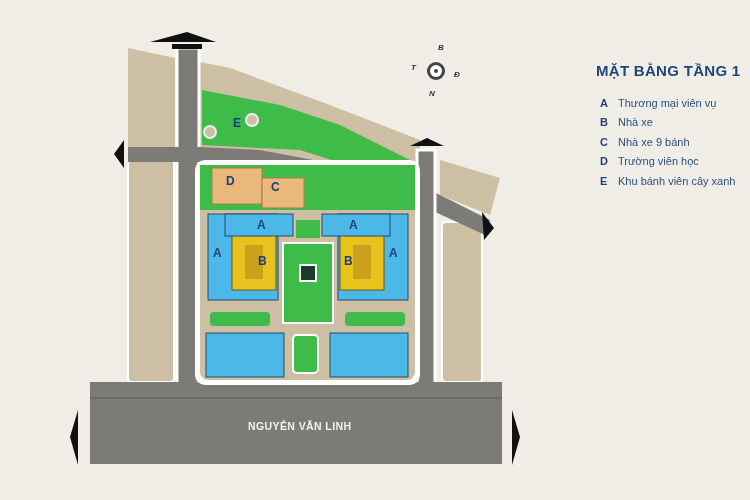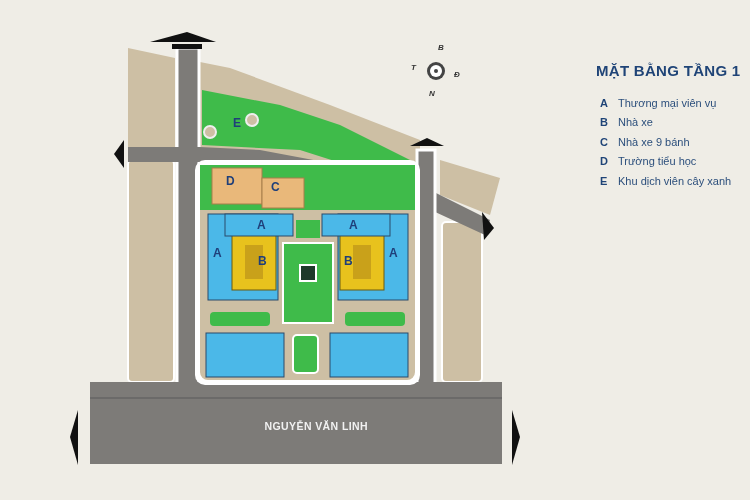--- a/index.html
+++ b/index.html
@@ -112,7 +112,7 @@
       </div>
     <div class="legend-row">
         <span class="legend-key">D</span>
-        <span>Trường tiểu học</span>
+        <span>Trường viên học</span>
       </div>
     <div class="legend-row">
         <span class="legend-key">E</span>

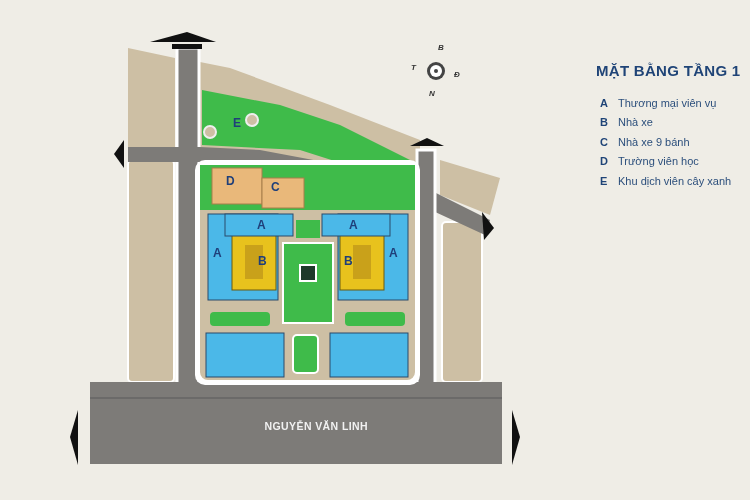--- a/index.html
+++ b/index.html
@@ -116,7 +116,7 @@
       </div>
     <div class="legend-row">
         <span class="legend-key">E</span>
-        <span>Khu dịch viên cây xanh</span>
+        <span>Khu bánh viên cây xanh</span>
       </div>
   </div>
 </div>

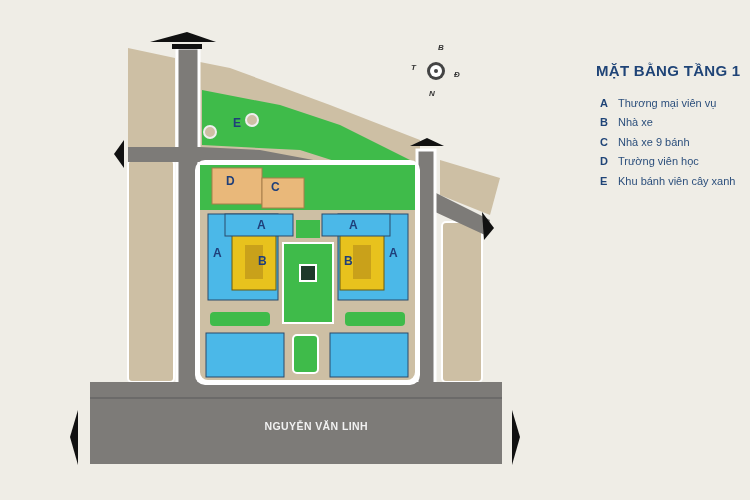--- a/index.html
+++ b/index.html
@@ -10,7 +10,7 @@
   .legend-list{margin-top:14px;}
   .legend-row{display:flex;align-items:center;height:19.5px;font-size:11px;color:#2c4f7c;font-family:"Liberation Sans",sans-serif;}
   .legend-key{width:18px;font-weight:bold;color:#1f4477;padding-left:4px;}
-  .road-label{position:absolute;left:248px;top:420px;width:120px;text-align:right;font-family:"Liberation Sans",sans-serif;font-weight:bold;font-size:10.5px;color:#f1f1f1;letter-spacing:0.4px;}
+  .road-label{position:absolute;left:248px;top:420px;width:120px;text-align:left;font-family:"Liberation Sans",sans-serif;font-weight:bold;font-size:10.5px;color:#f1f1f1;letter-spacing:0.4px;}
   .zone-letter{position:absolute;font-family:"Liberation Sans",sans-serif;font-weight:bold;color:#1f3f7a;font-size:12px;}
   .compass-label{position:absolute;font-family:"Liberation Sans",sans-serif;font-style:italic;font-weight:bold;font-size:8px;color:#333;}
 </style>

